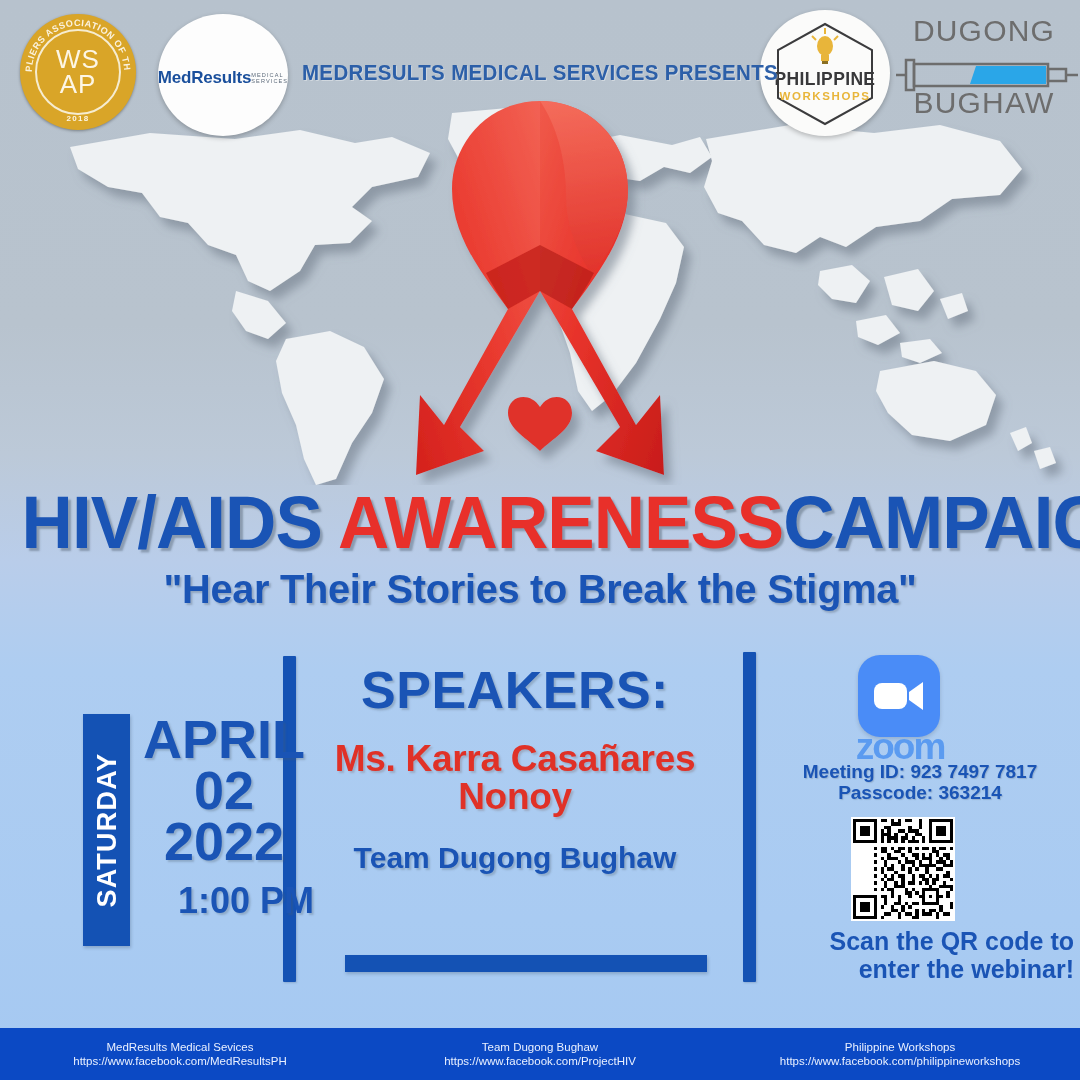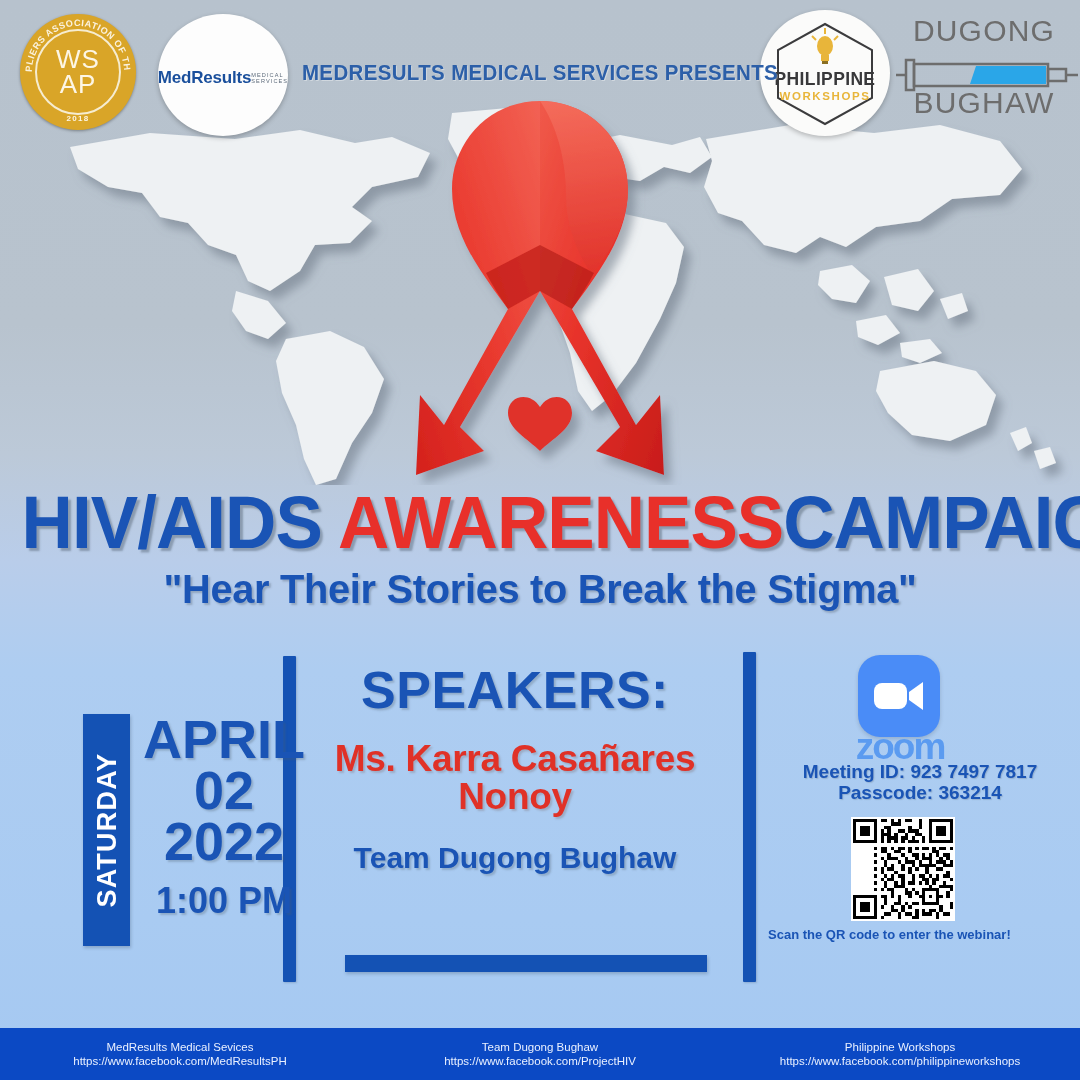--- a/index.html
+++ b/index.html
@@ -150,7 +150,7 @@
     line-height:.94; text-shadow:2px 2px 2px rgba(80,95,110,.3);
   }
   .date-text .m,.date-text .d,.date-text .y{ display:block; font-size:54px; }
-  .date-text .tm{ display:block; font-size:36px; margin-top:18px; }
+  .date-text .tm{ display:block; font-size:36px; margin-top:18px;text-align:right; }
 
   
   .speakers{

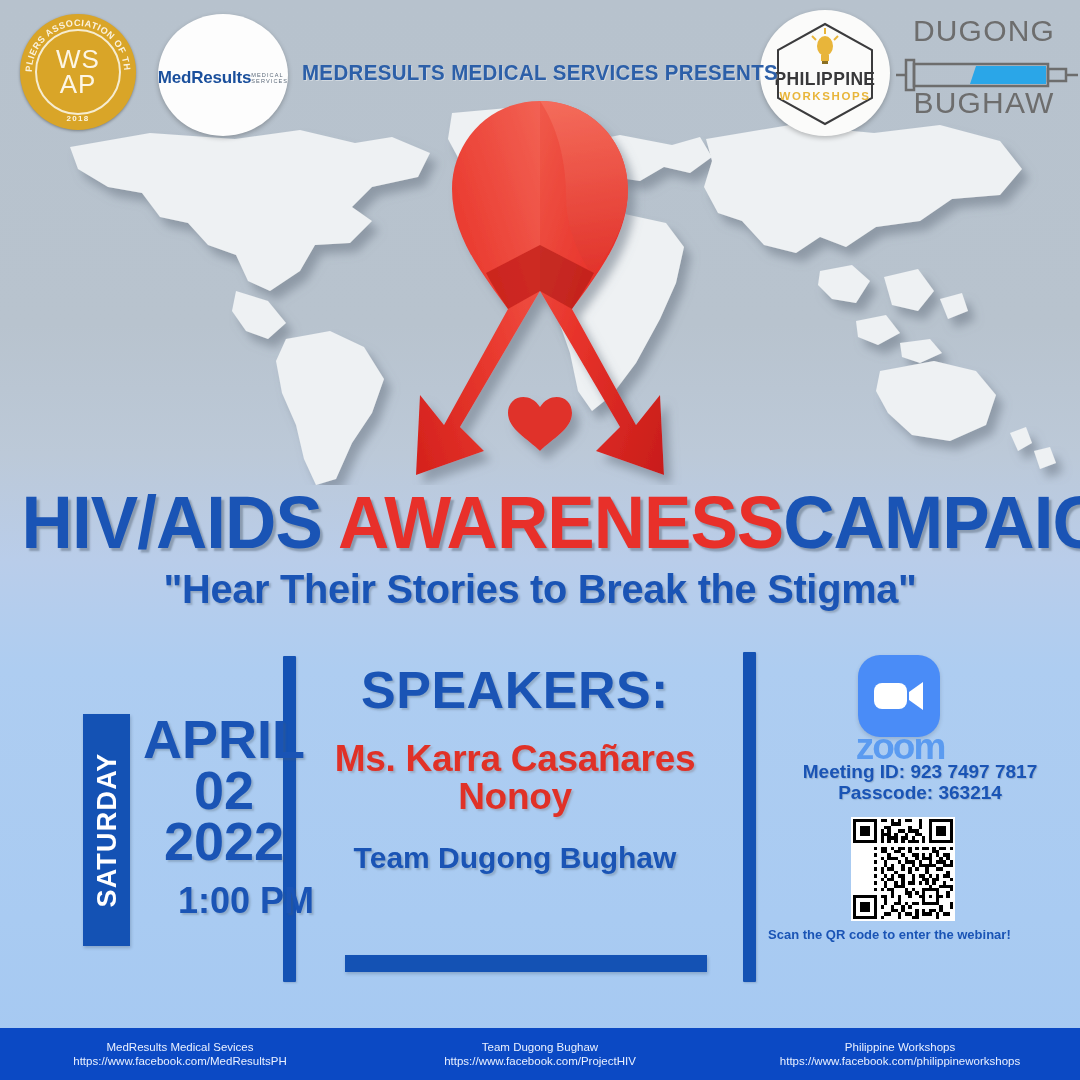--- a/index.html
+++ b/index.html
@@ -199,9 +199,9 @@
   }
   .qr svg{ display:block; width:100%; height:100%; }
   .qr-note{
-    position:absolute; left:768px; top:928px; width:306px; text-align:left;
-    font-family:"Liberation Sans Narrow","Liberation Sans",sans-serif;
-    font-size:13px; font-weight:bold; color:#1a54b5; line-height:1.1;
+    position:absolute; left:768px; top:928px; width:306px; text-align:right;
+    font-family:"Liberation Sans Narrow","Liberation Sans",sans-serif;
+    font-size:25px; font-weight:bold; color:#1a54b5; line-height:1.1;
   }
 
   

